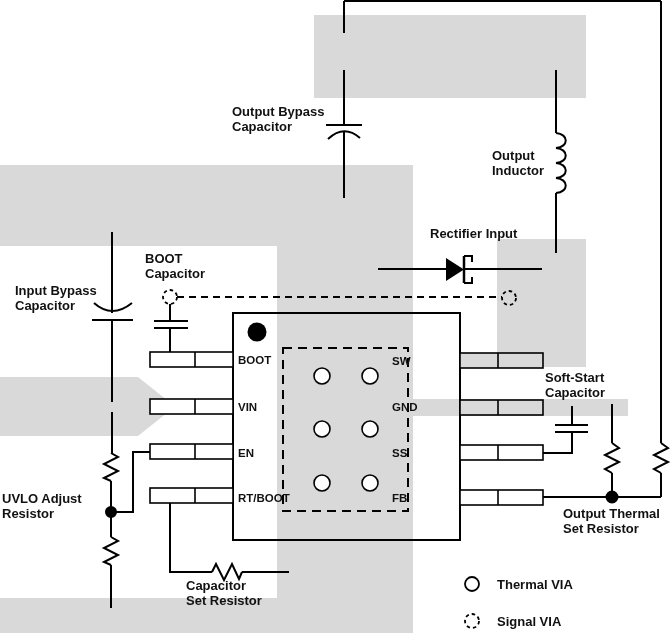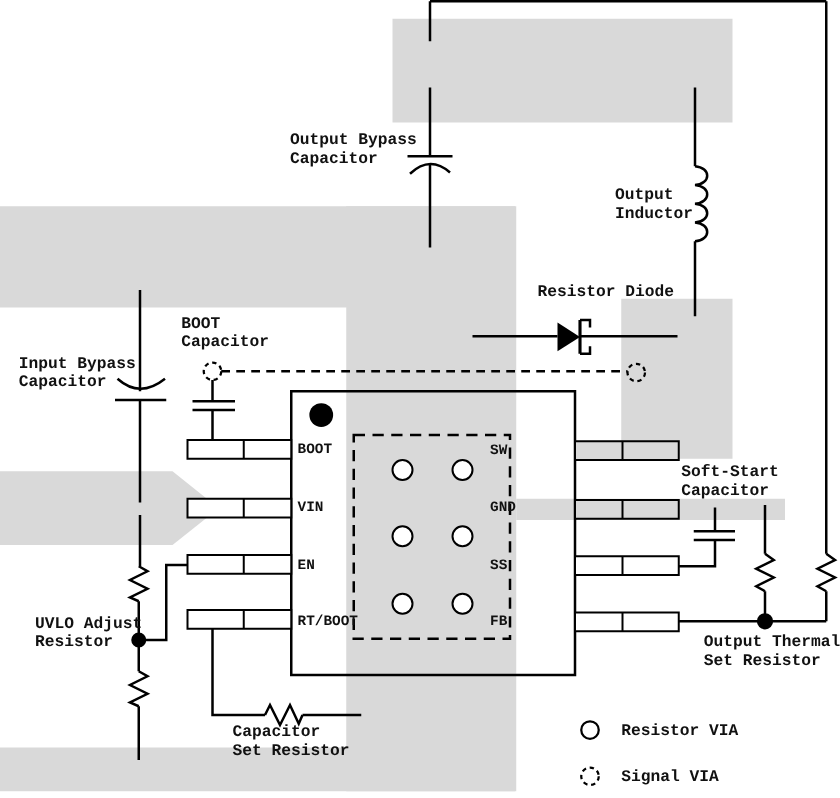--- a/index.html
+++ b/index.html
@@ -4,7 +4,7 @@
 <style>
   html,body{margin:0;padding:0;background:#fff;}
   .canvas{position:relative;width:672px;height:638px;background:#fff;overflow:hidden;
-          font-family:Liberation Mono, monospace;}
+          font-family:Liberation Sans, sans-serif;}
   svg{position:absolute;left:0;top:0;}
   .label{position:absolute;font-weight:bold;font-size:13px;line-height:15px;
          color:#111;white-space:nowrap;}

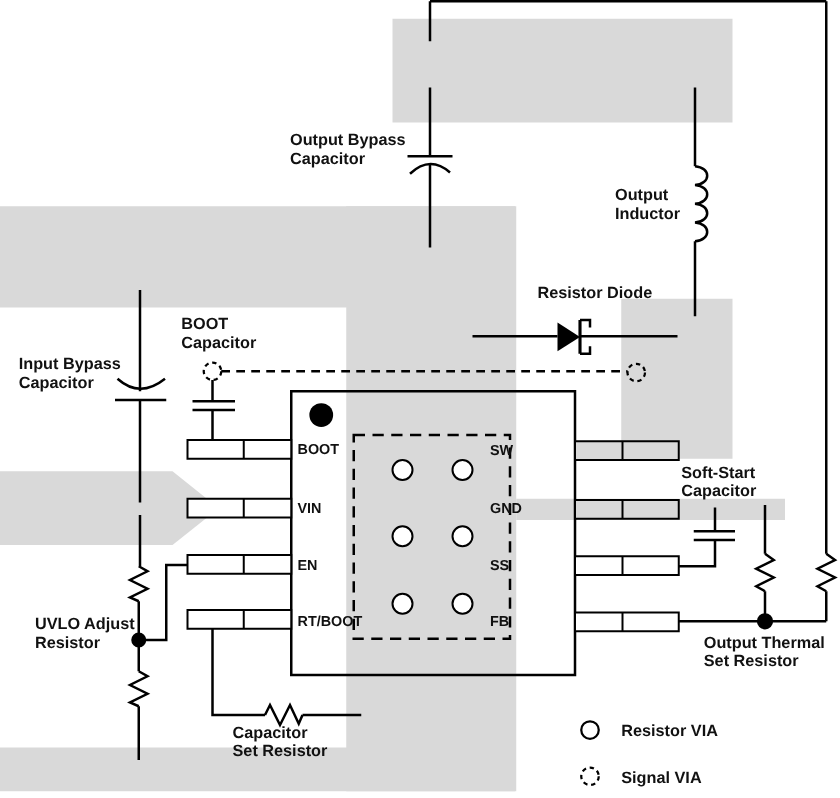--- a/index.html
+++ b/index.html
@@ -176,7 +176,7 @@
 </div>
 
 <div class="label" style="left:430px;top:226px">
-  <div>Resistor Diode</div>
+  <div>Rectifier Input</div>
 </div>
 
 <div class="label" style="left:145px;top:251px">

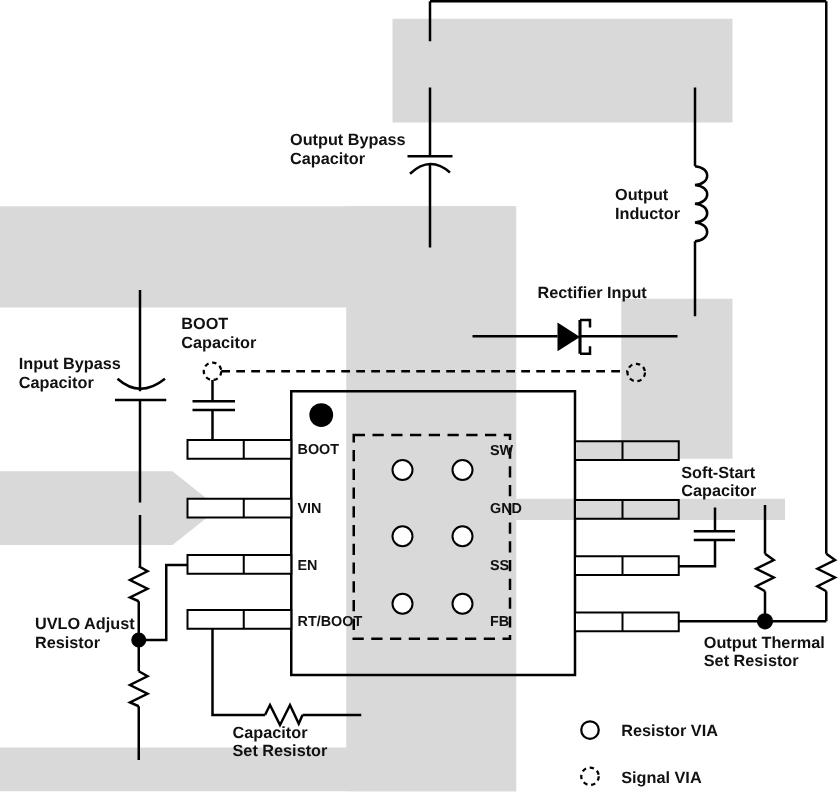--- a/index.html
+++ b/index.html
@@ -194,7 +194,7 @@
   <div>Capacitor</div>
 </div>
 
-<div class="label" style="left:28px;top:491px">
+<div class="label" style="left:2px;top:491px">
   <div>UVLO Adjust</div>
   <div>Resistor</div>
 </div>

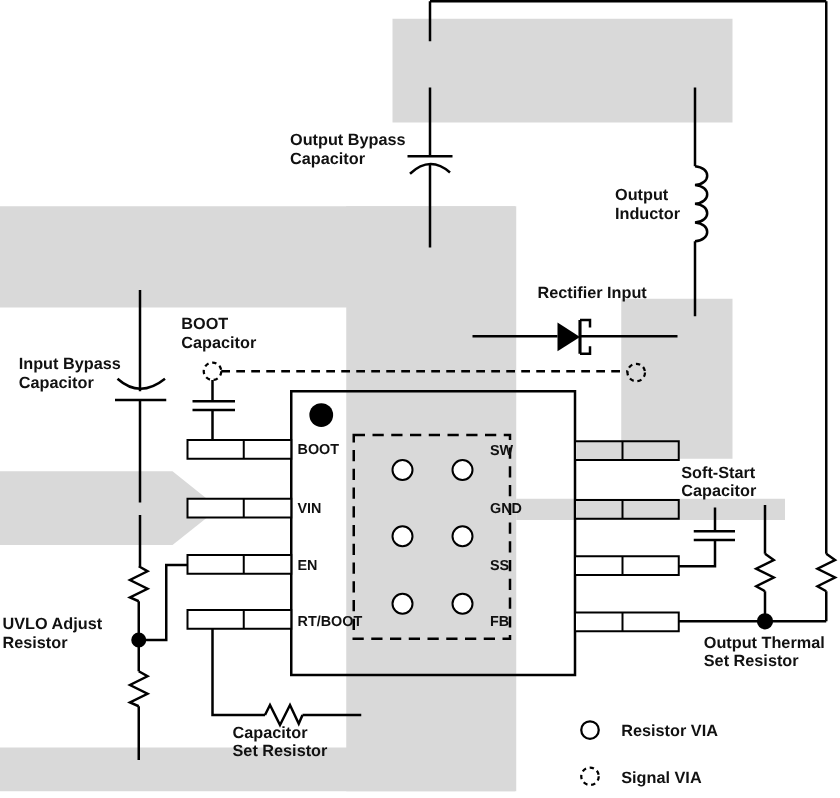--- a/index.html
+++ b/index.html
@@ -219,7 +219,7 @@
 <div class="pin pin-r" style="top:447px">SS</div>
 <div class="pin pin-r" style="top:492px">FB</div>
 
-<div class="label" style="left:497px;top:577px">Resistor VIA</div>
+<div class="label" style="left:497px;top:577px">Thermal VIA</div>
 <div class="label" style="left:497px;top:614px">Signal VIA</div>
 
 </div>

